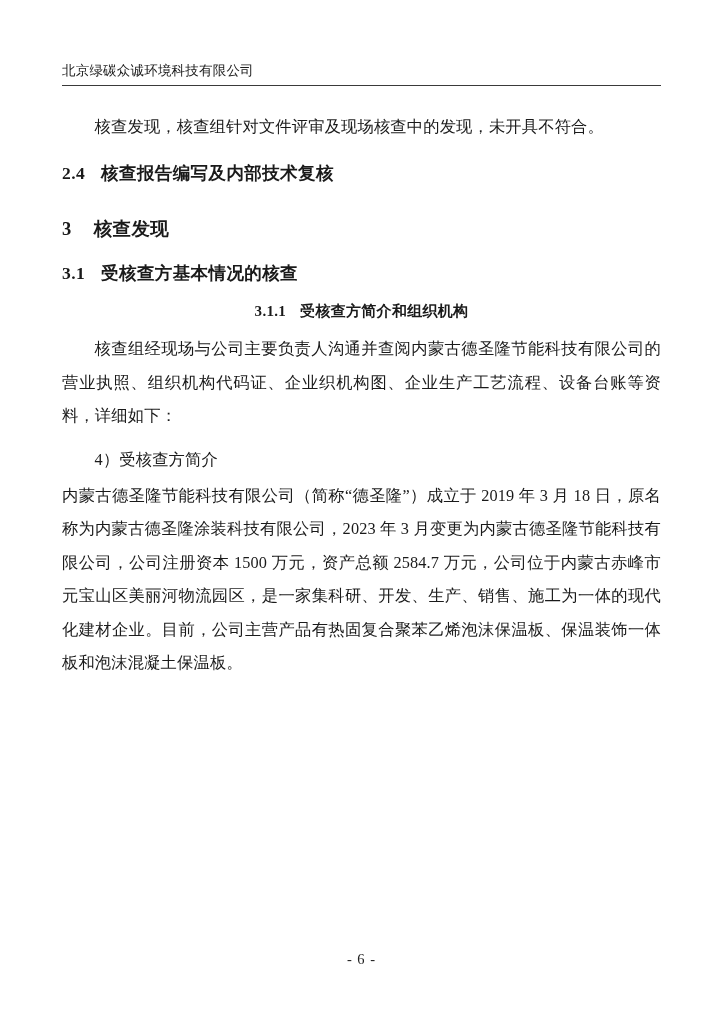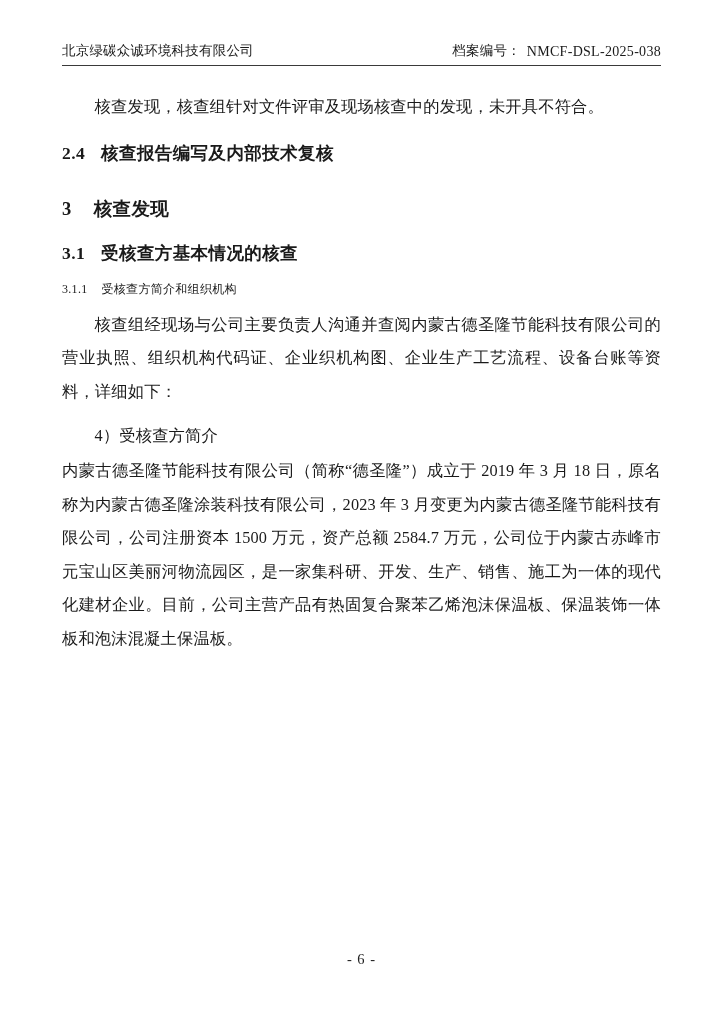--- a/index.html
+++ b/index.html
@@ -19,7 +19,7 @@
     width: 723px;
     height: 1024px;
     box-sizing: border-box;
-    padding: 42px 62px 0 62px;
+    padding: 62px 62px 0 62px;
     position: relative;
     background: #fff;
   }

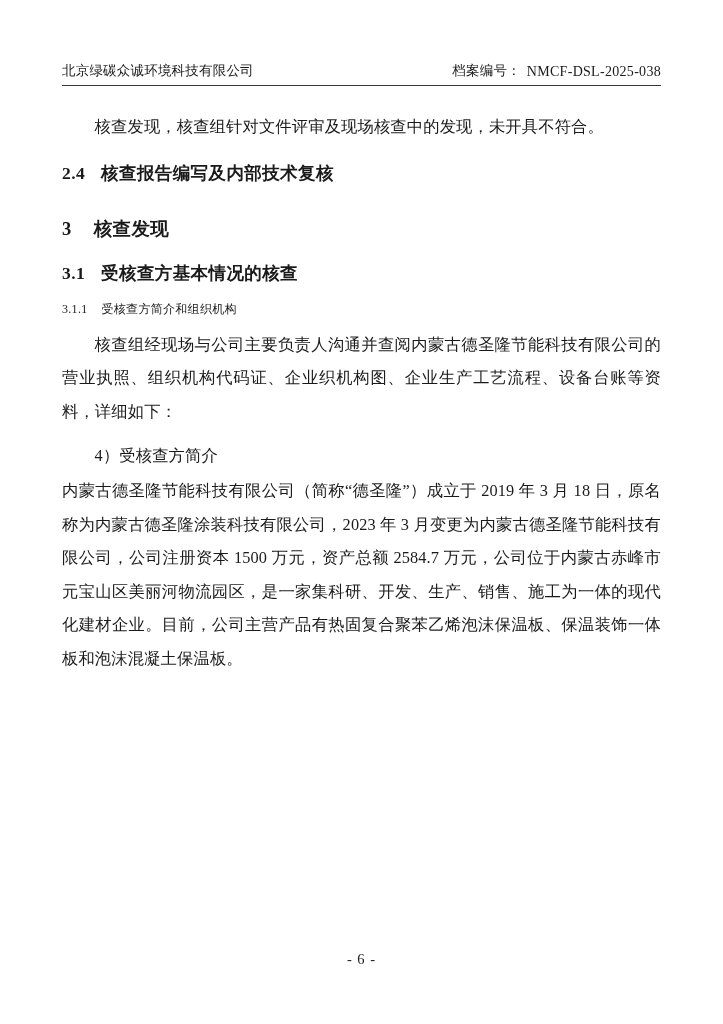--- a/index.html
+++ b/index.html
@@ -119,10 +119,6 @@
 
   <div class="header">
     <div class="header-left">北京绿碳众诚环境科技有限公司</div>
-    <div class="header-right">
-      <span class="label">档案编号：</span>
-      <span class="code">NMCF-DSL-2025-038</span>
-    </div>
   </div>
 
   <p class="para indent">核查发现，核查组针对文件评审及现场核查中的发现，未开具不符合。</p>

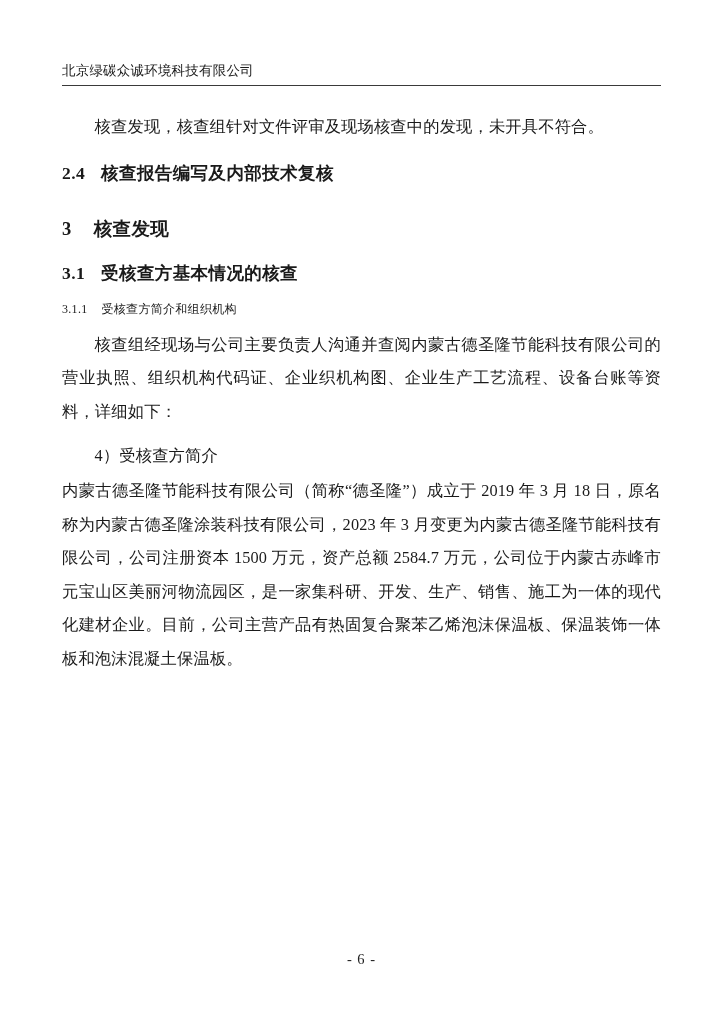--- a/index.html
+++ b/index.html
@@ -84,11 +84,12 @@
     margin-right: 22px;
   }
   h3.heading-3 {
-    font-size: 12px;
-    font-weight: normal;
+    font-size: 15px;
+    font-weight: bold;
     margin: 14px 0 10px 0;
     letter-spacing: 0.3px;
     line-height: 1.5;
+    text-align: center;
   }
   h3.heading-3 .num {
     margin-right: 14px;

